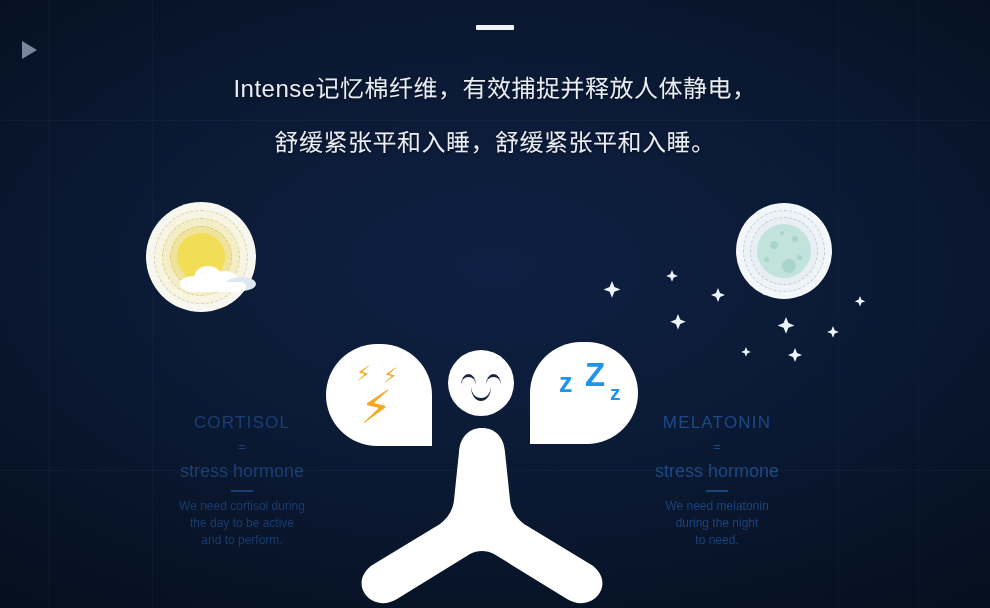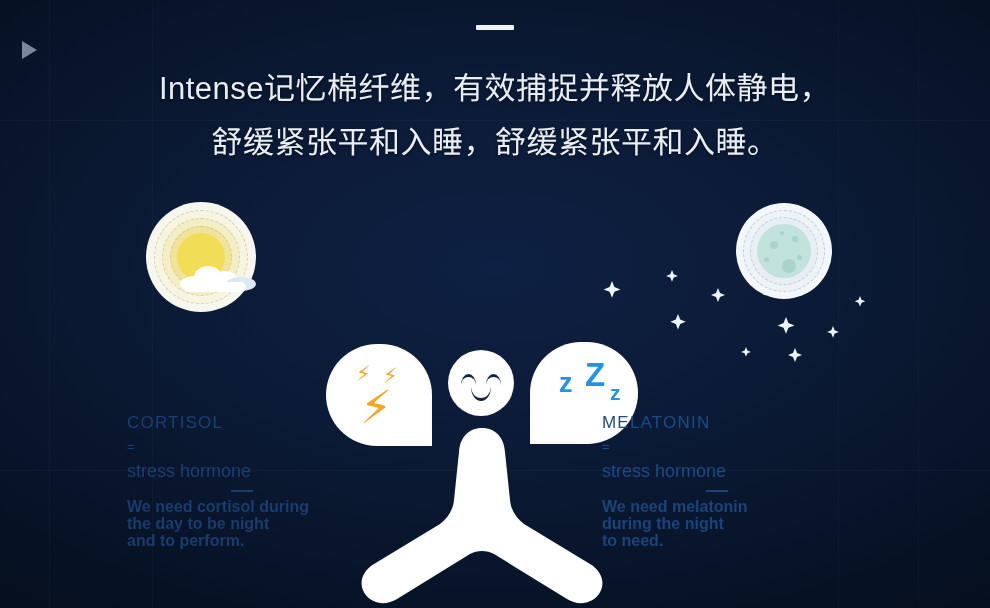--- a/index.html
+++ b/index.html
@@ -76,7 +76,7 @@
     width: 990px;
     text-align: center;
     color: #e9eef5;
-    font-size: 31px;
+    font-size: 24px;
     line-height: 54px;
     letter-spacing: 0.5px;
     font-weight: 400;

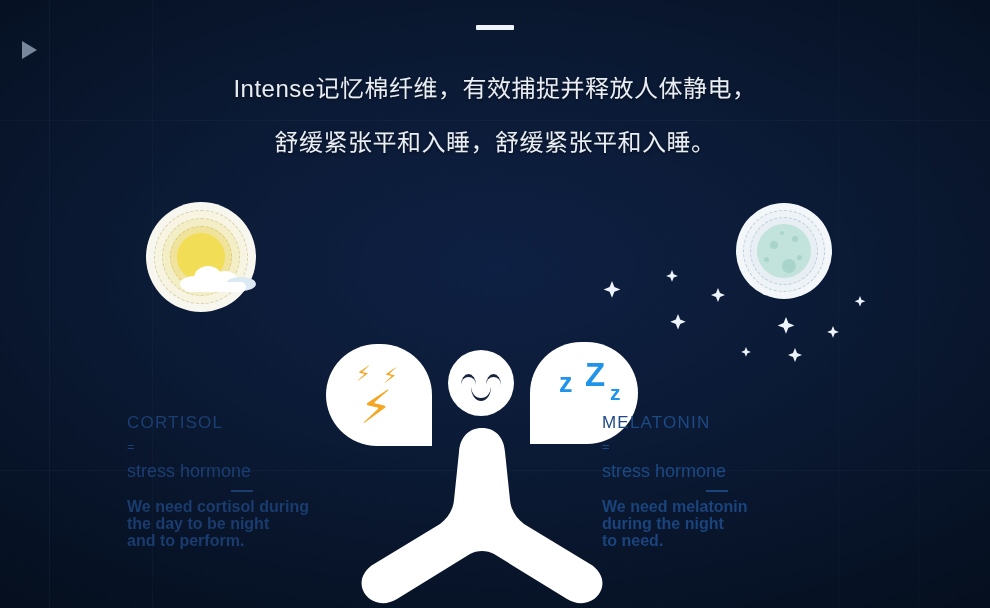--- a/index.html
+++ b/index.html
@@ -217,7 +217,7 @@
   .col {
     position: absolute;
     width: 230px;
-    text-align: left;
+    text-align: center;
     user-select: none;
   }
   .col-left  { left: 127px; top: 412px; }

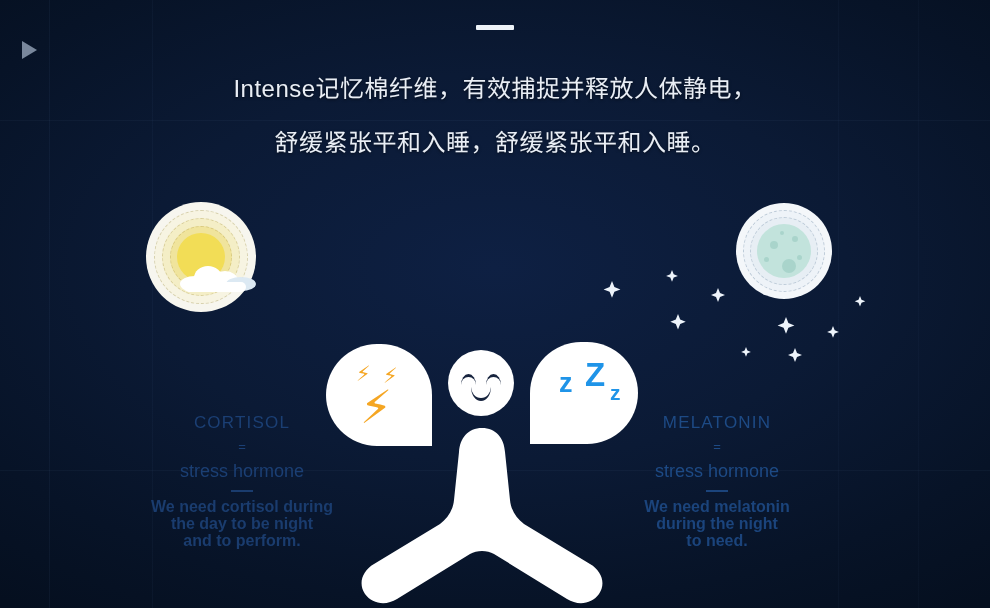--- a/index.html
+++ b/index.html
@@ -244,8 +244,8 @@
     margin: 7px auto 6px auto;
   }
   .col .desc {
-    font-size: 16px;
-    font-weight: 700;
+    font-size: 12px;
+    font-weight: 400;
     line-height: 17px;
   }
 

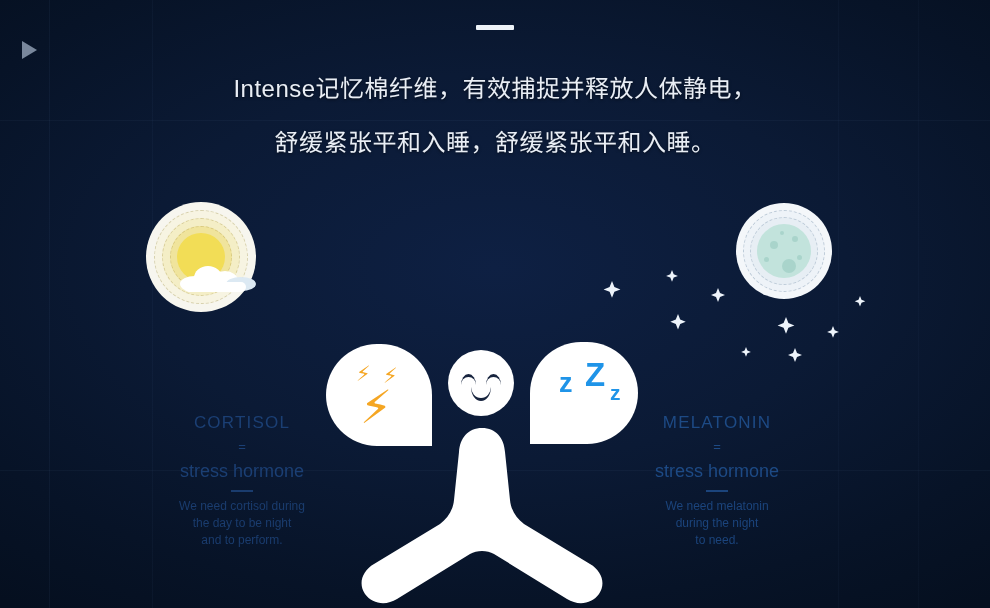--- a/index.html
+++ b/index.html
@@ -364,7 +364,7 @@
     <div class="dash"></div>
     <div class="desc">
       <div>We need cortisol during</div>
-      <div>the day to be night</div>
+      <div>the day to be active</div>
       <div>and to perform.</div>
     </div>
   </div>

